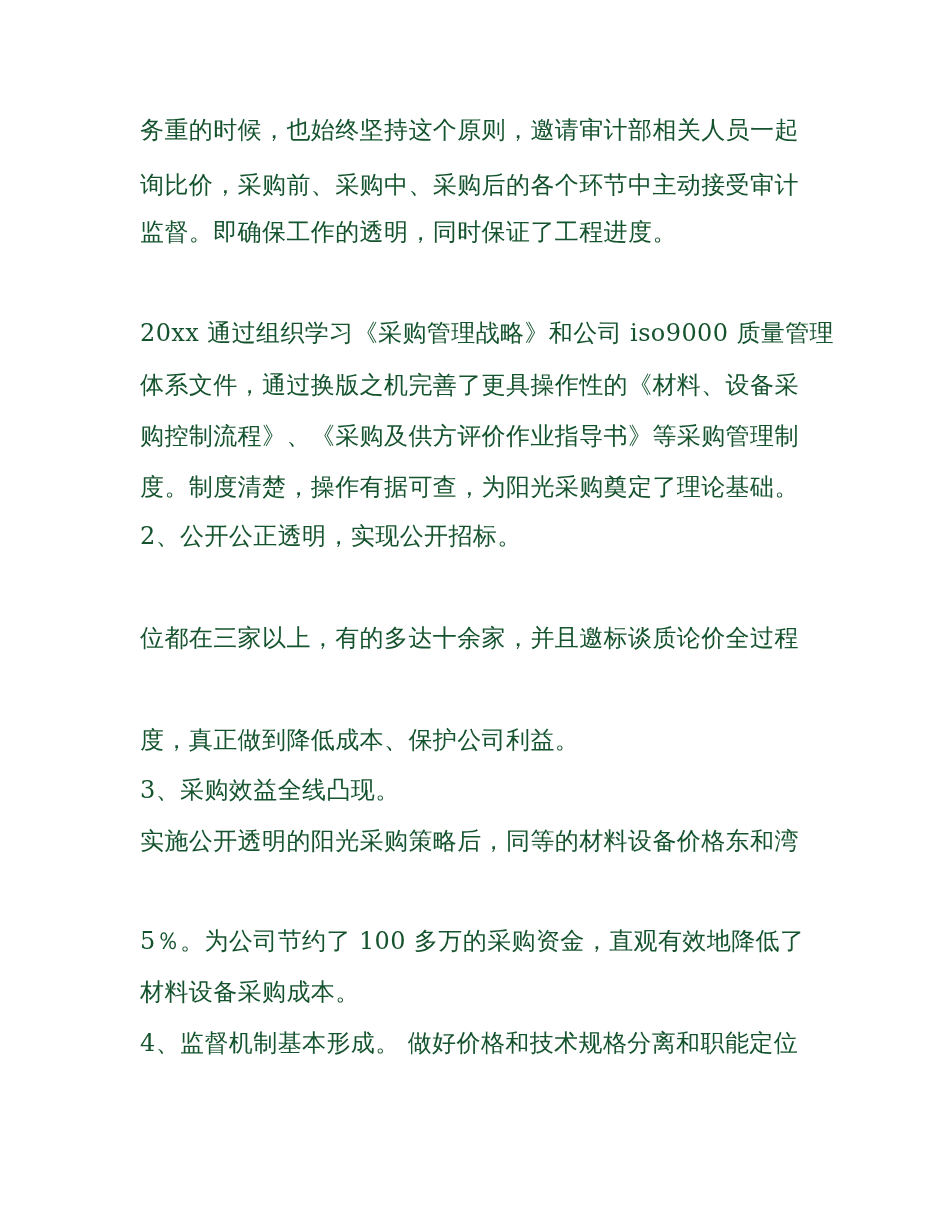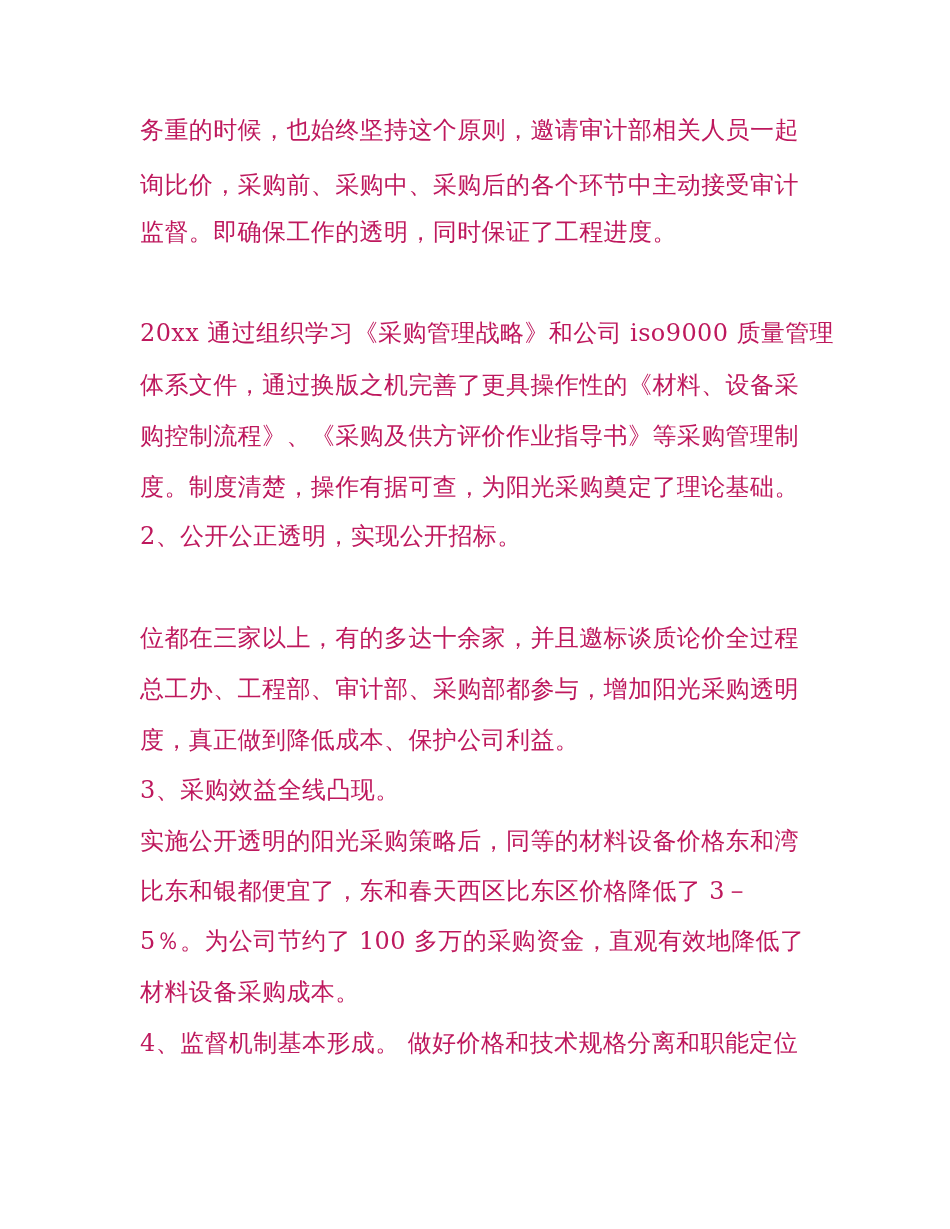--- a/index.html
+++ b/index.html
@@ -28,7 +28,7 @@
       font-family: "DejaVu Serif", "Liberation Serif", serif;
       font-size: 24px;
       line-height: 30px;
-      color: #be185d;
+      color: #14532d;
       letter-spacing: 0.4px;
     }
   </style>

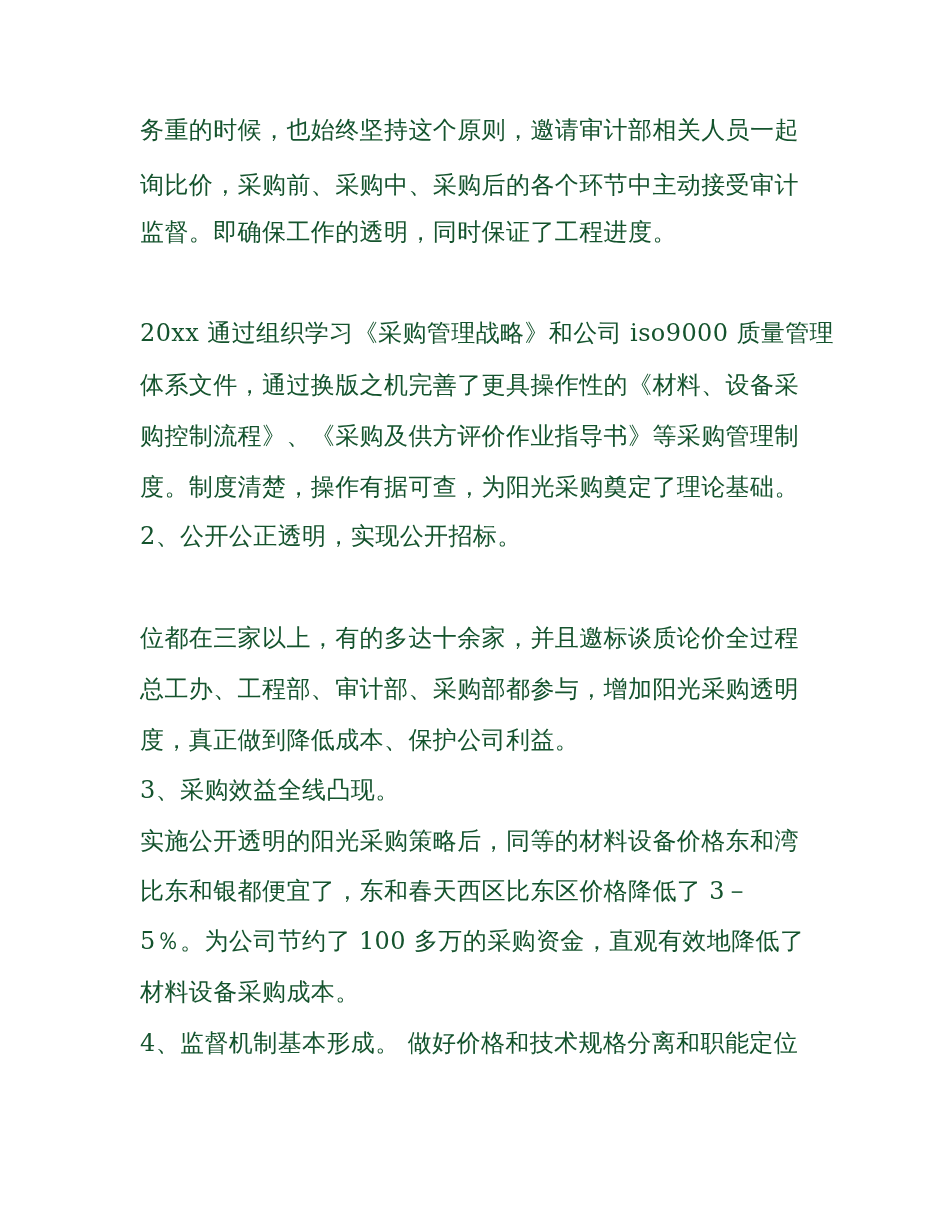--- a/index.html
+++ b/index.html
@@ -45,7 +45,6 @@
   <div class="line" style="top:472px">度。制度清楚，操作有据可查，为阳光采购奠定了理论基础。</div>
   <div class="line" style="top:521px">2、公开公正透明，实现公开招标。</div>
   <div class="line" style="top:623px">位都在三家以上，有的多达十余家，并且邀标谈质论价全过程</div>
-  <div class="line" style="top:674px">总工办、工程部、审计部、采购部都参与，增加阳光采购透明</div>
   <div class="line" style="top:725px">度，真正做到降低成本、保护公司利益。</div>
   <div class="line" style="top:775px">3、采购效益全线凸现。</div>
   <div class="line" style="top:826px">实施公开透明的阳光采购策略后，同等的材料设备价格东和湾</div>

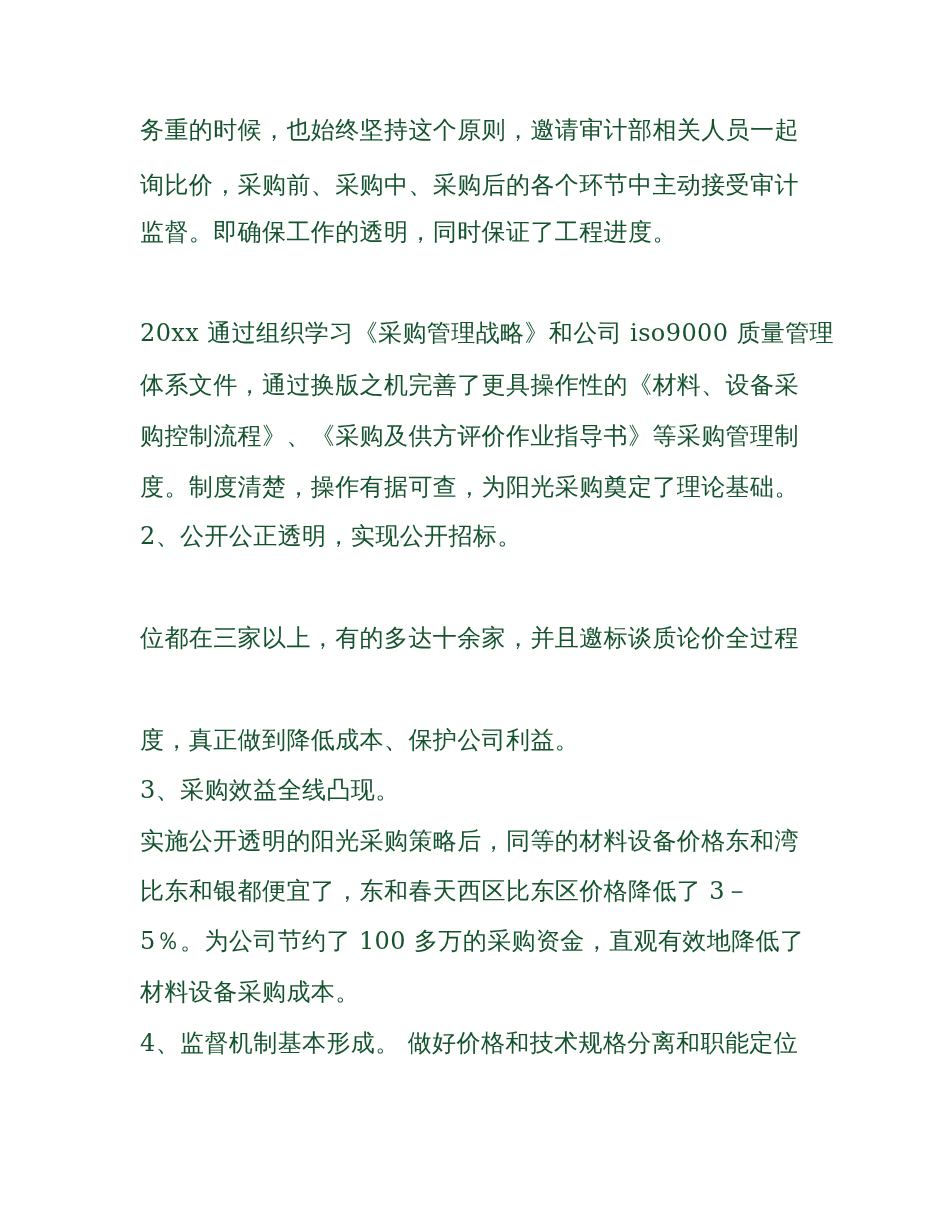--- a/index.html
+++ b/index.html
@@ -48,7 +48,6 @@
   <div class="line" style="top:725px">度，真正做到降低成本、保护公司利益。</div>
   <div class="line" style="top:775px">3、采购效益全线凸现。</div>
   <div class="line" style="top:826px">实施公开透明的阳光采购策略后，同等的材料设备价格东和湾</div>
-  <div class="line" style="top:876px">比东和银都便宜了，东和春天西区比东区价格降低了 3－</div>
   <div class="line" style="top:926px">5％。为公司节约了 100 多万的采购资金，直观有效地降低了</div>
   <div class="line" style="top:977px">材料设备采购成本。</div>
   <div class="line" style="top:1028px">4、监督机制基本形成。 做好价格和技术规格分离和职能定位</div>

